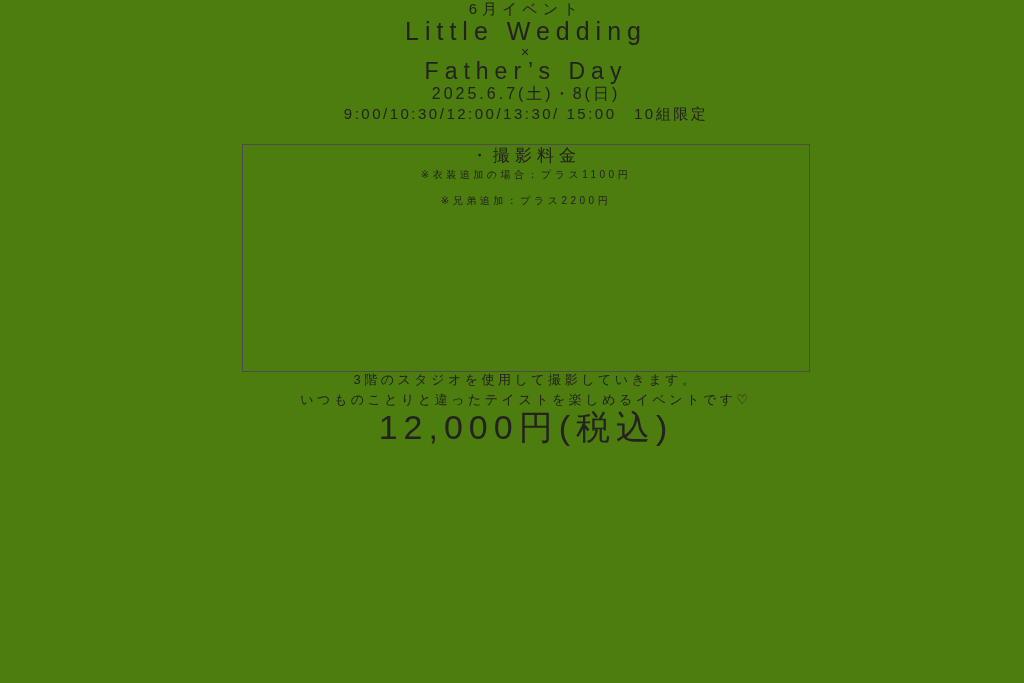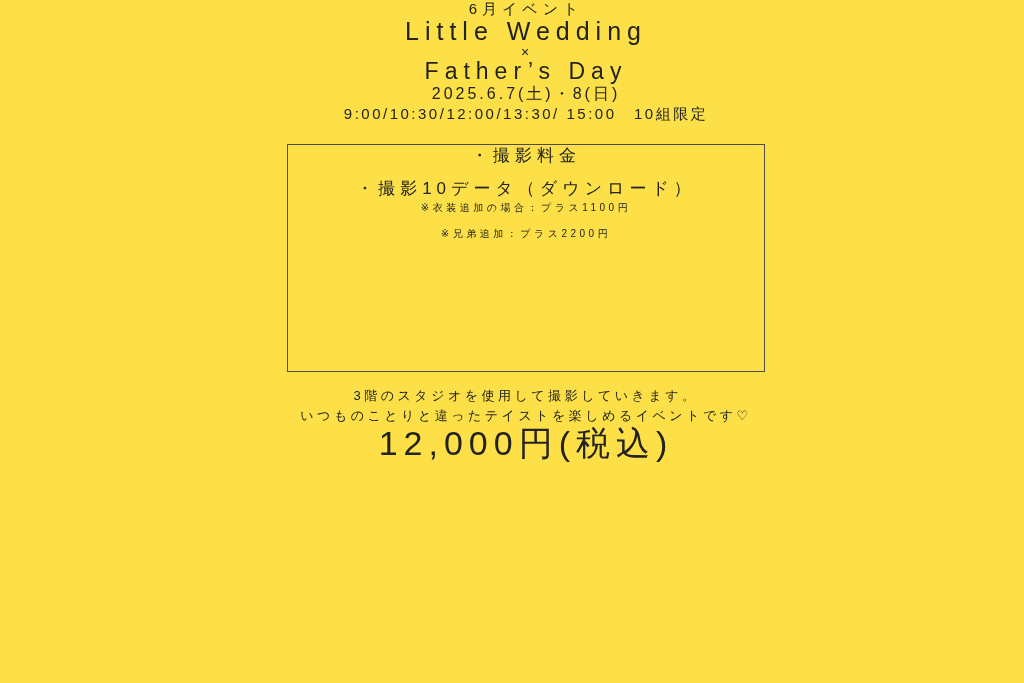--- a/index.html
+++ b/index.html
@@ -7,7 +7,7 @@
     position: relative;
     width: 1024px;
     height: 683px;
-    background: #fde047;
+    background: #4d7c0f;
     color: #23221e;
     font-family: "Liberation Sans", "DejaVu Sans", sans-serif;
     font-weight: 500;

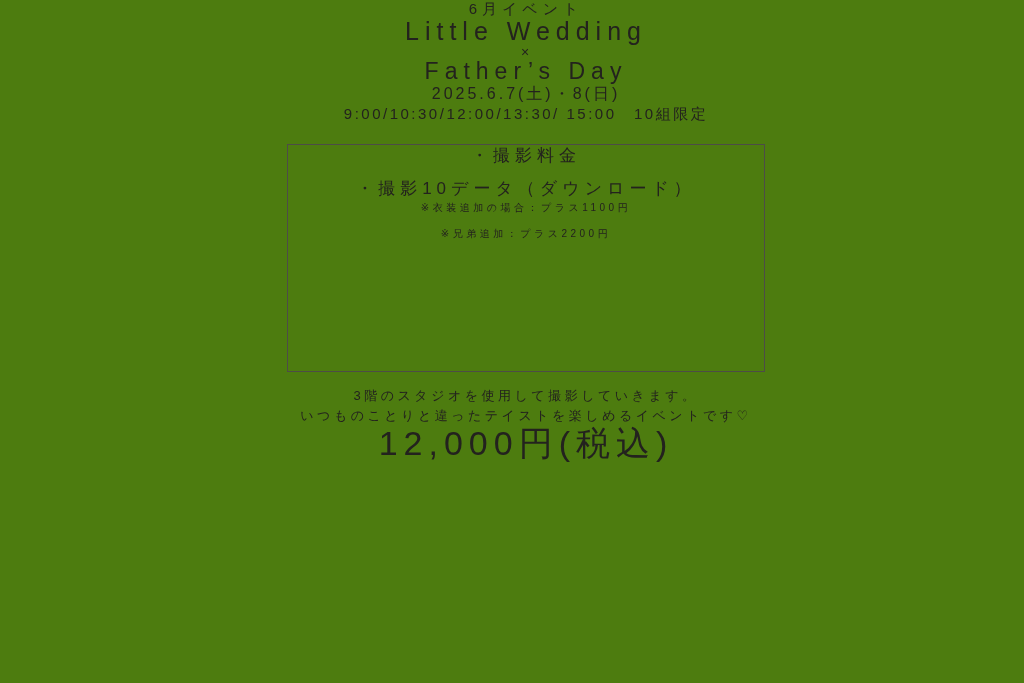--- a/index.html
+++ b/index.html
@@ -31,9 +31,9 @@
 
   .package-box {
     box-sizing: border-box;
-    width: 478px;
+    width: 568px;
     height: 228px;
-    margin: 21px auto 16px auto;
+    margin: 21px auto 0 auto;
     border: 1px solid #4d4c47;
     text-align: center;
   }

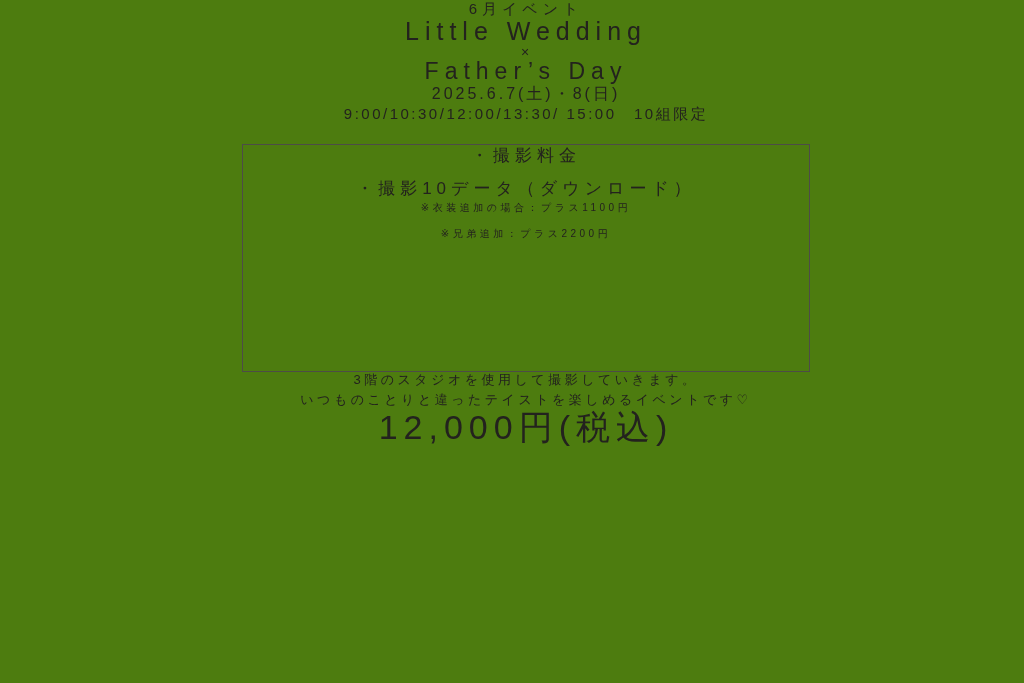--- a/index.html
+++ b/index.html
@@ -66,7 +66,6 @@
 
     <div class="package-box">
       <p class="pkg-item pkg-item-first">・撮影料金</p>
-      <p class="pkg-item">・撮影10データ（ダウンロード）</p>
       <p class="pkg-note pkg-note-first">※衣装追加の場合：プラス1100円</p>
       <p class="pkg-note">※兄弟追加：プラス2200円</p>
     </div>

